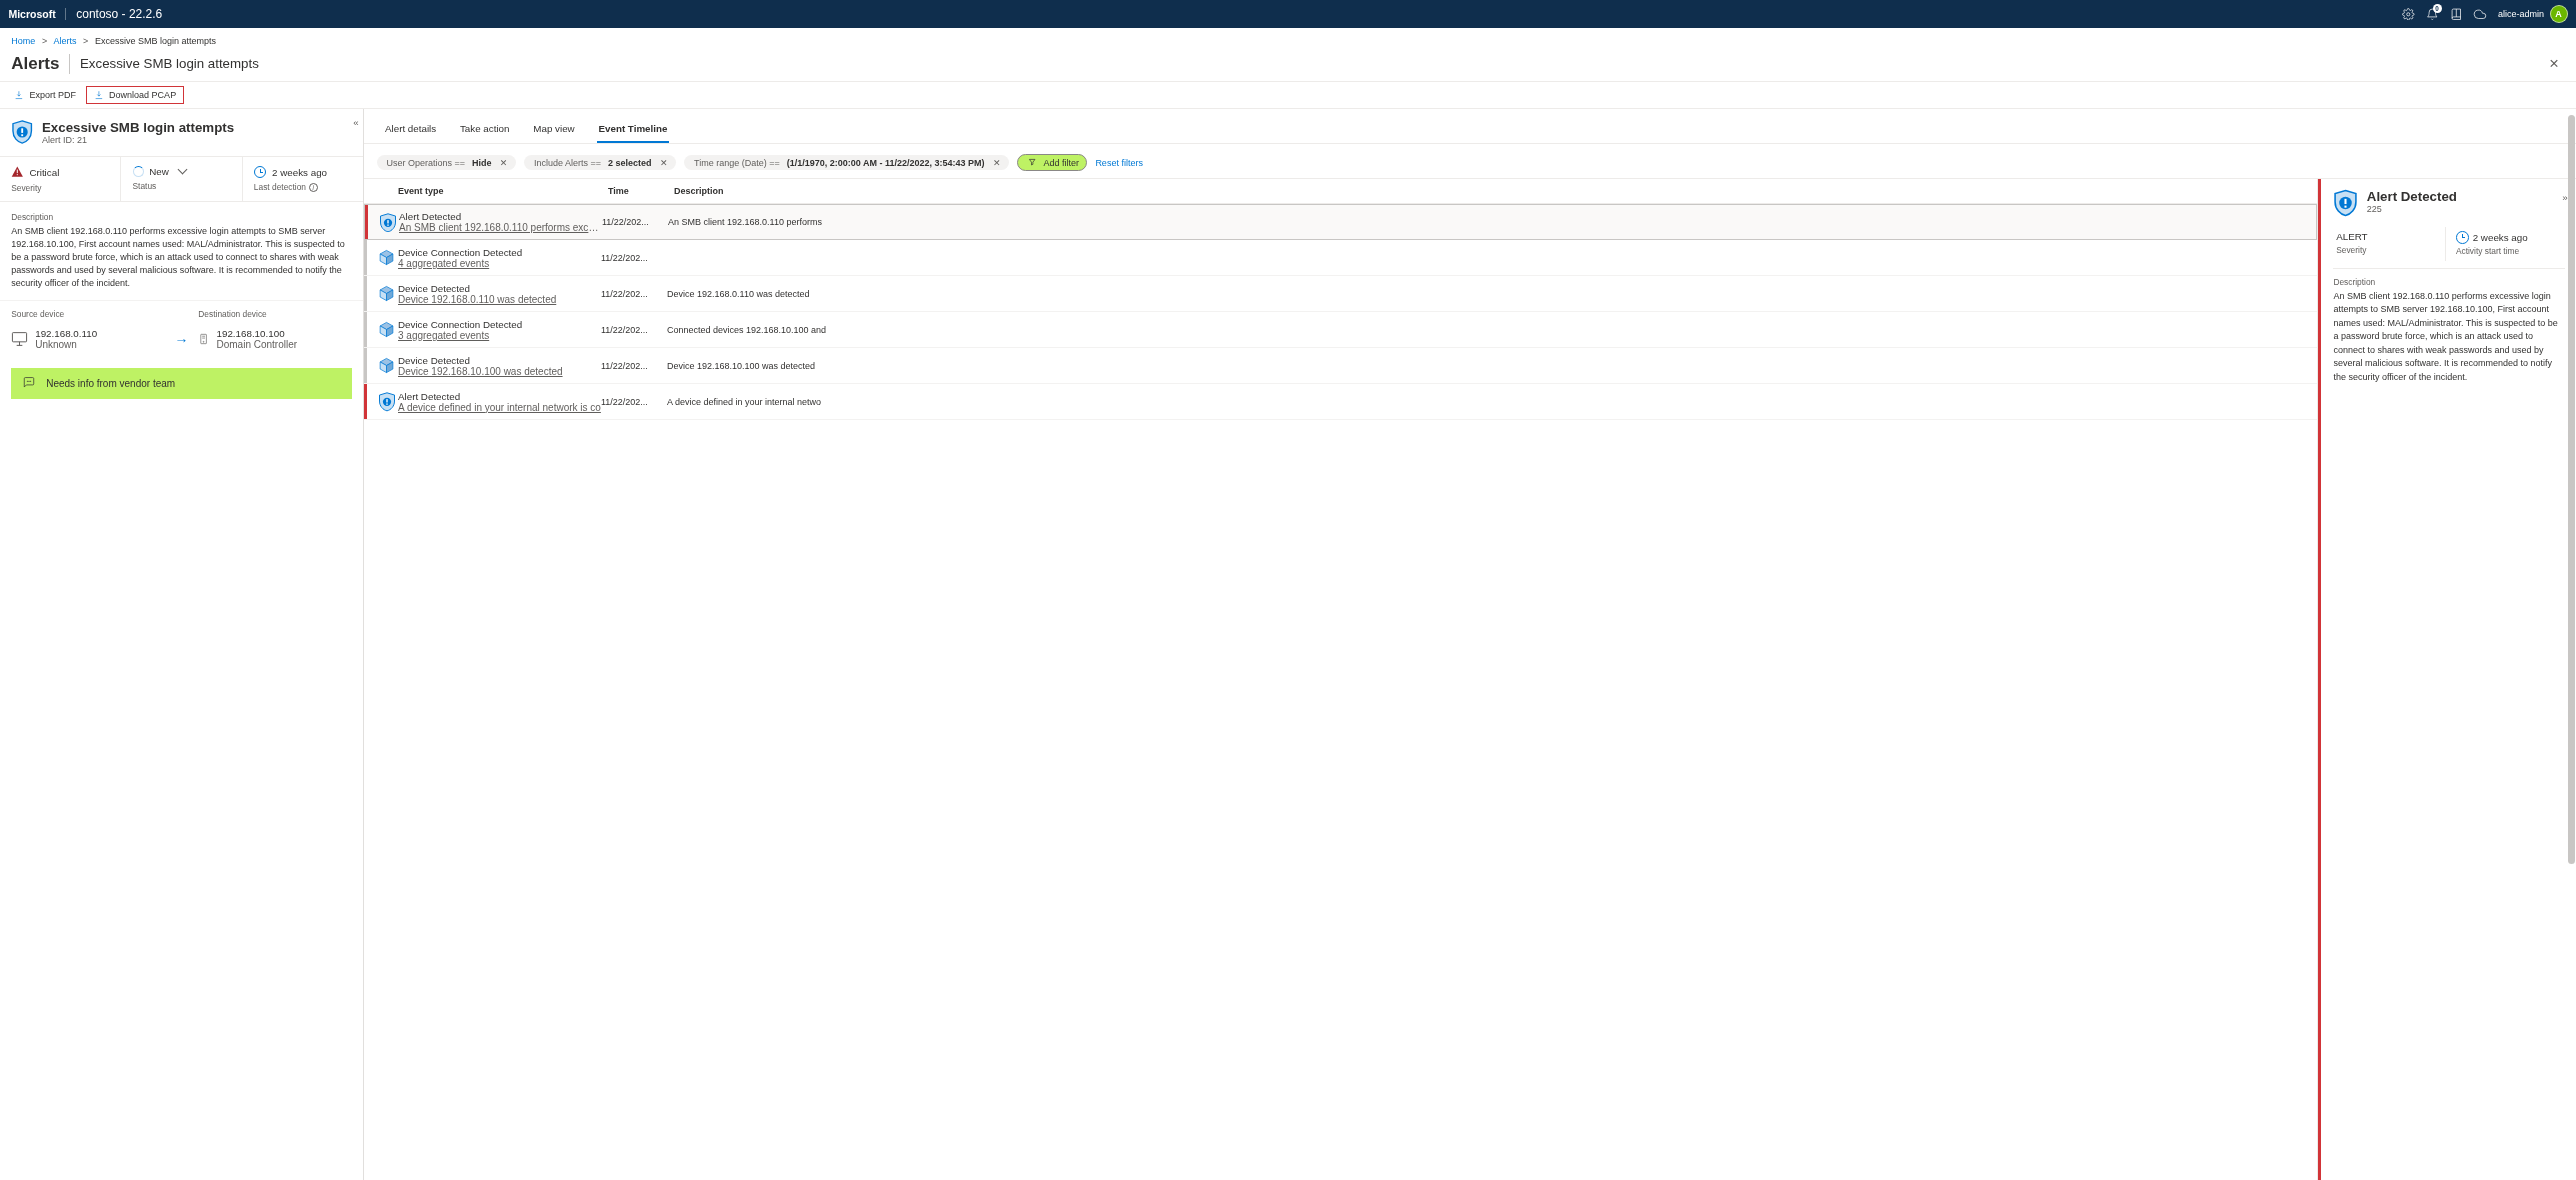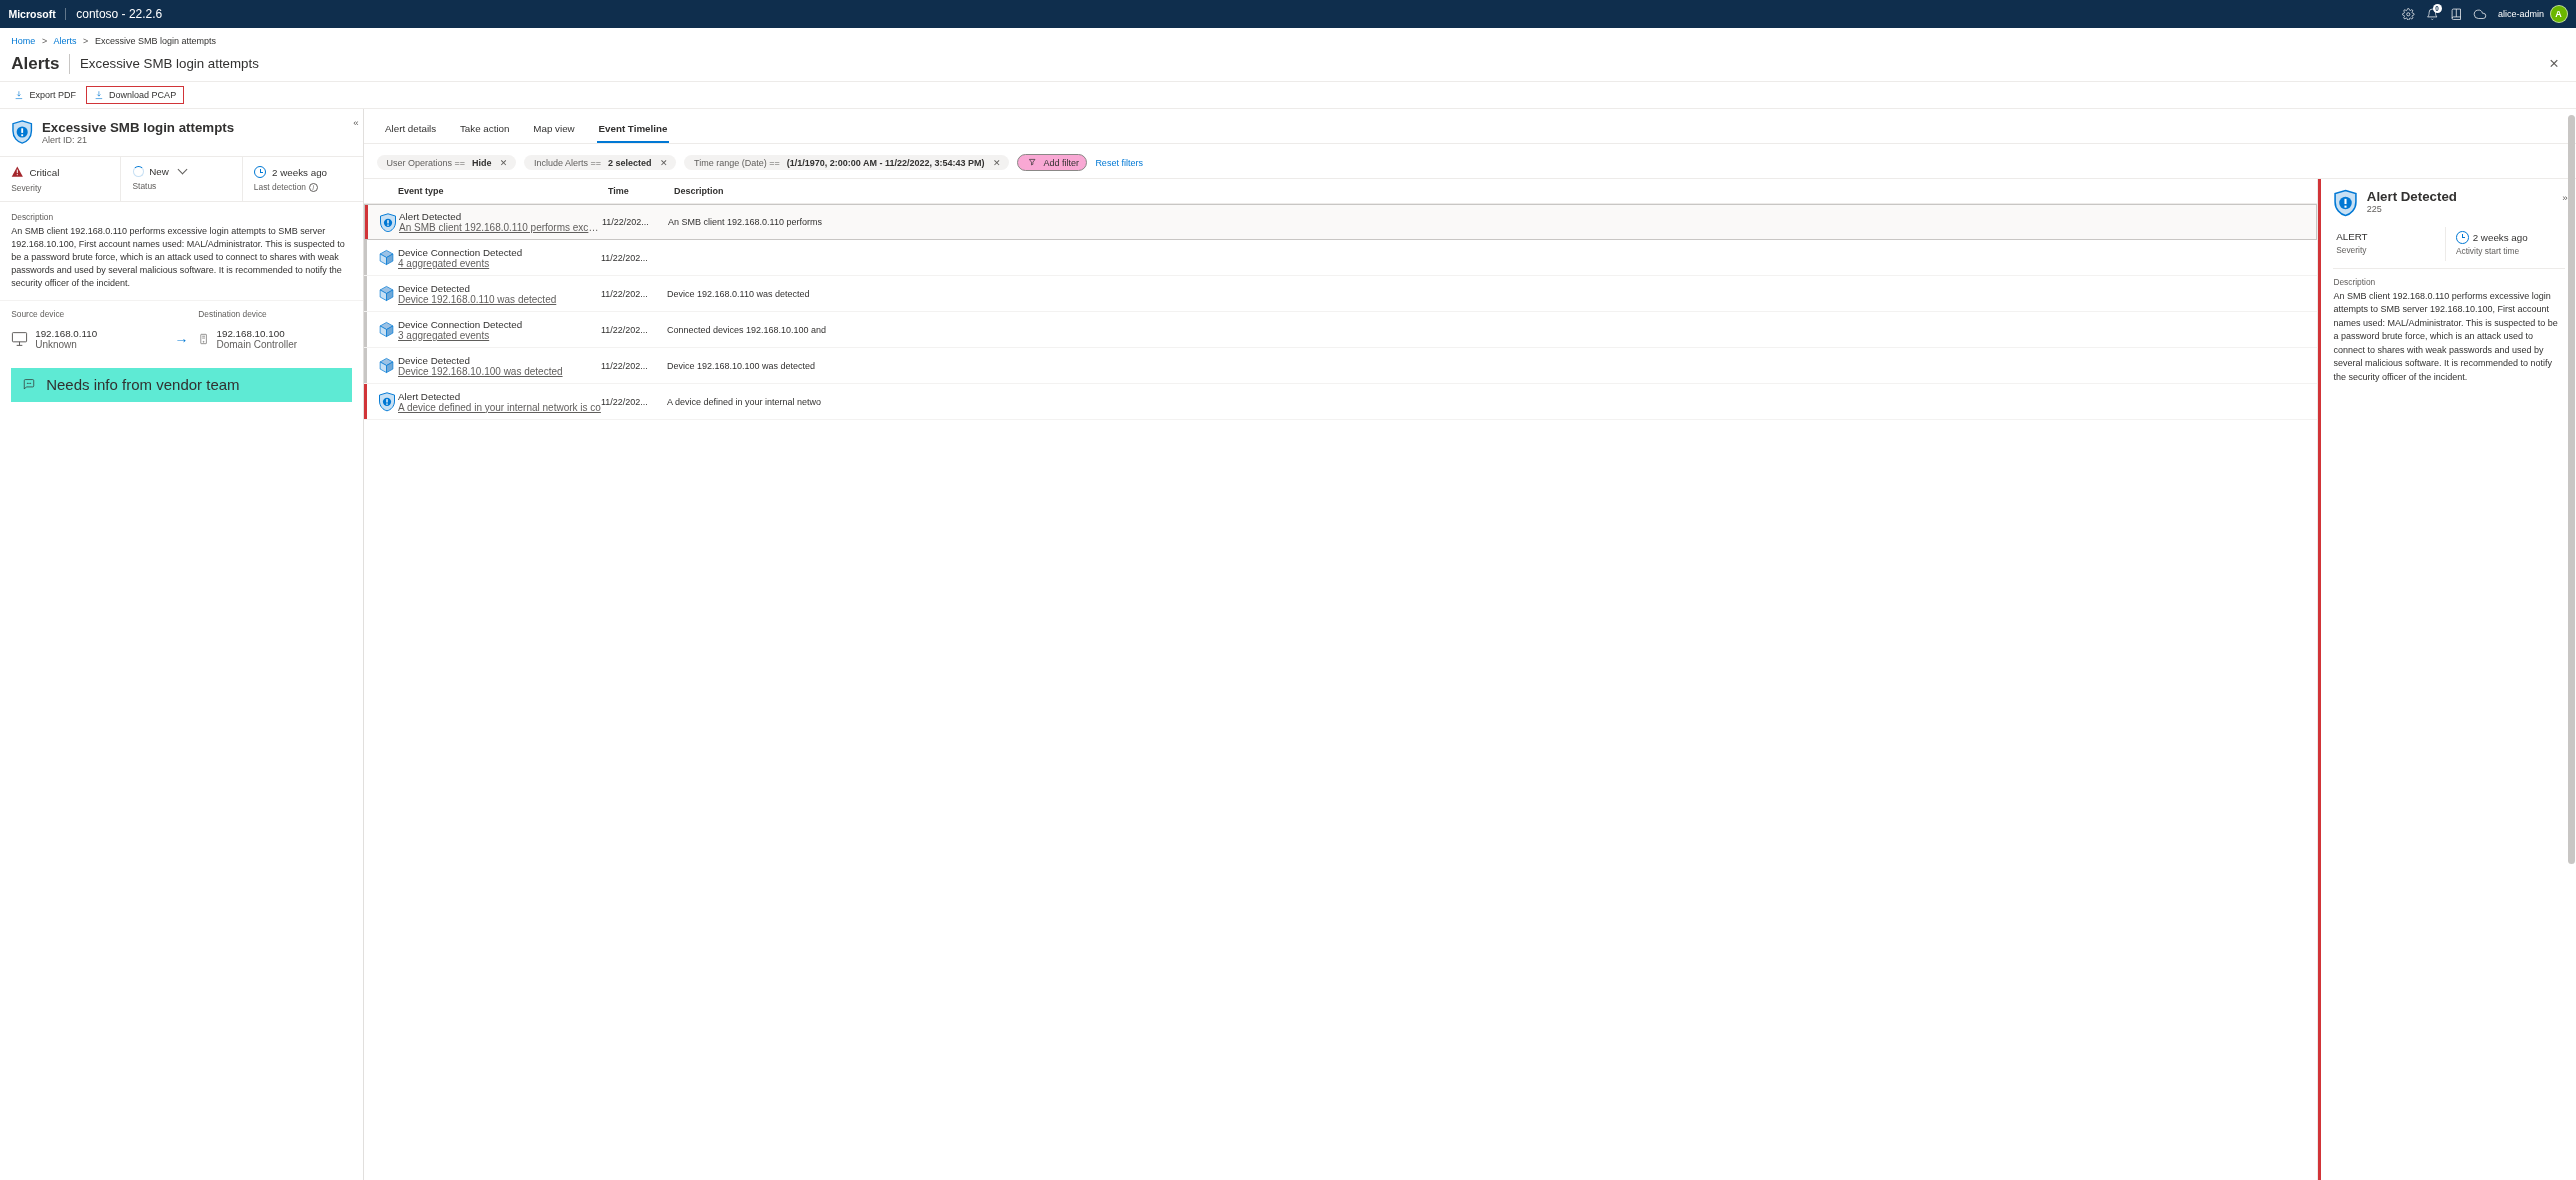--- a/index.html
+++ b/index.html
@@ -67,7 +67,7 @@
 .pill { background: #f3f2f1; border-radius: 9.8px; padding: 2.8px 7px 2.8px 9.8px; font-size: 9px; display: flex; align-items: center; gap: 7px; color:#605e5c;}
 .pill strong { color: #323130; font-weight: 600; }
 .pill .x { cursor: pointer; color: #605e5c; padding:0 1.4px;}
-.pill.white { background: #f9a8d4; border: 0.7px solid #8a8886; cursor:pointer; color:#323130;}
+.pill.white { background: #bef264; border: 0.7px solid #8a8886; cursor:pointer; color:#323130;}
 .pill.white svg { stroke:#323130;}
 .reset { color: #0078d4; font-size: 9px; cursor: pointer; }
 .table-wrap { flex: 1; display: flex; overflow: hidden; border-top: 0.7px solid #edebe9;}

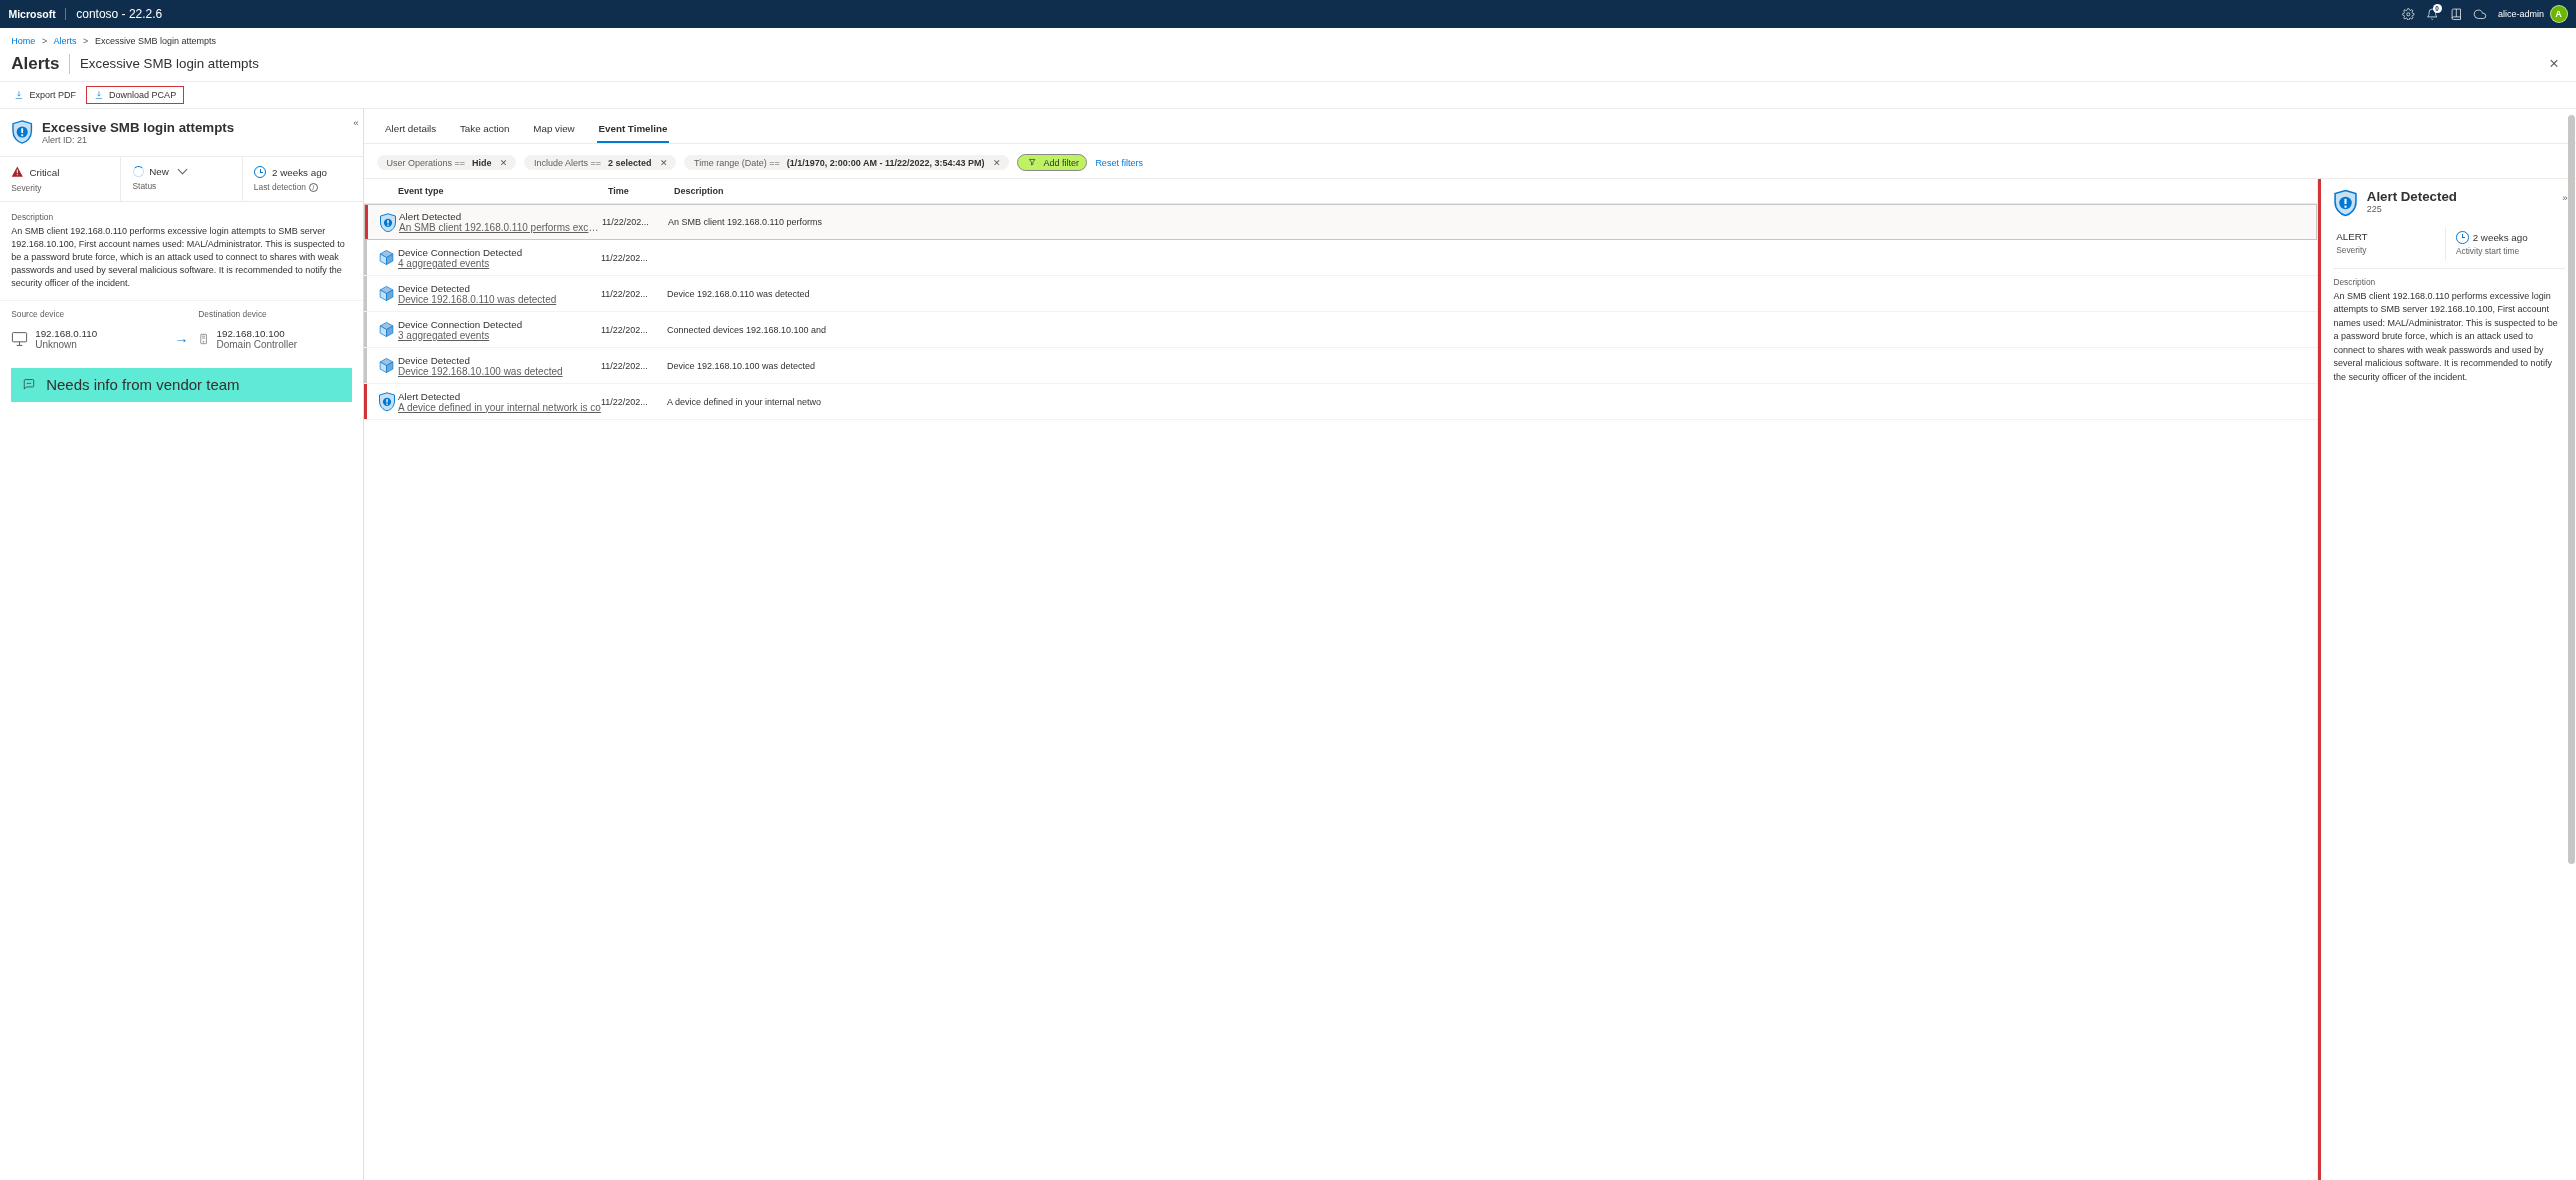--- a/index.html
+++ b/index.html
@@ -58,7 +58,7 @@
 .arrow-mid { align-self:center; color:#0078d4; font-size:14px; padding-top:17px;}
 .monitor-i { width:17px; stroke:#605e5c; fill:none; stroke-width:1.4;}
 .server-i { width:11.2px; stroke:#605e5c; fill:none; stroke-width:1.4;}
-.note { margin: 9.8px 11.2px; background: #5eead4; display: flex; align-items: center; gap: 9.8px; padding: 8.4px 11.2px; font-size: 15px;}
+.note { margin: 9.8px 11.2px; background: #bef264; display: flex; align-items: center; gap: 9.8px; padding: 8.4px 11.2px; font-size: 10px;}
 .note-i svg{ stroke:#323130; fill:none; stroke-width:1.4;}
 .tabs { display: flex; gap: 21px; padding: 9.8px 19.6px 0; border-bottom: 0.7px solid #edebe9;}
 .tab { padding: 4.2px 1.4px 7px; font-size: 9.8px; cursor: pointer; border-bottom: 2.1px solid transparent; color:#323130;}

